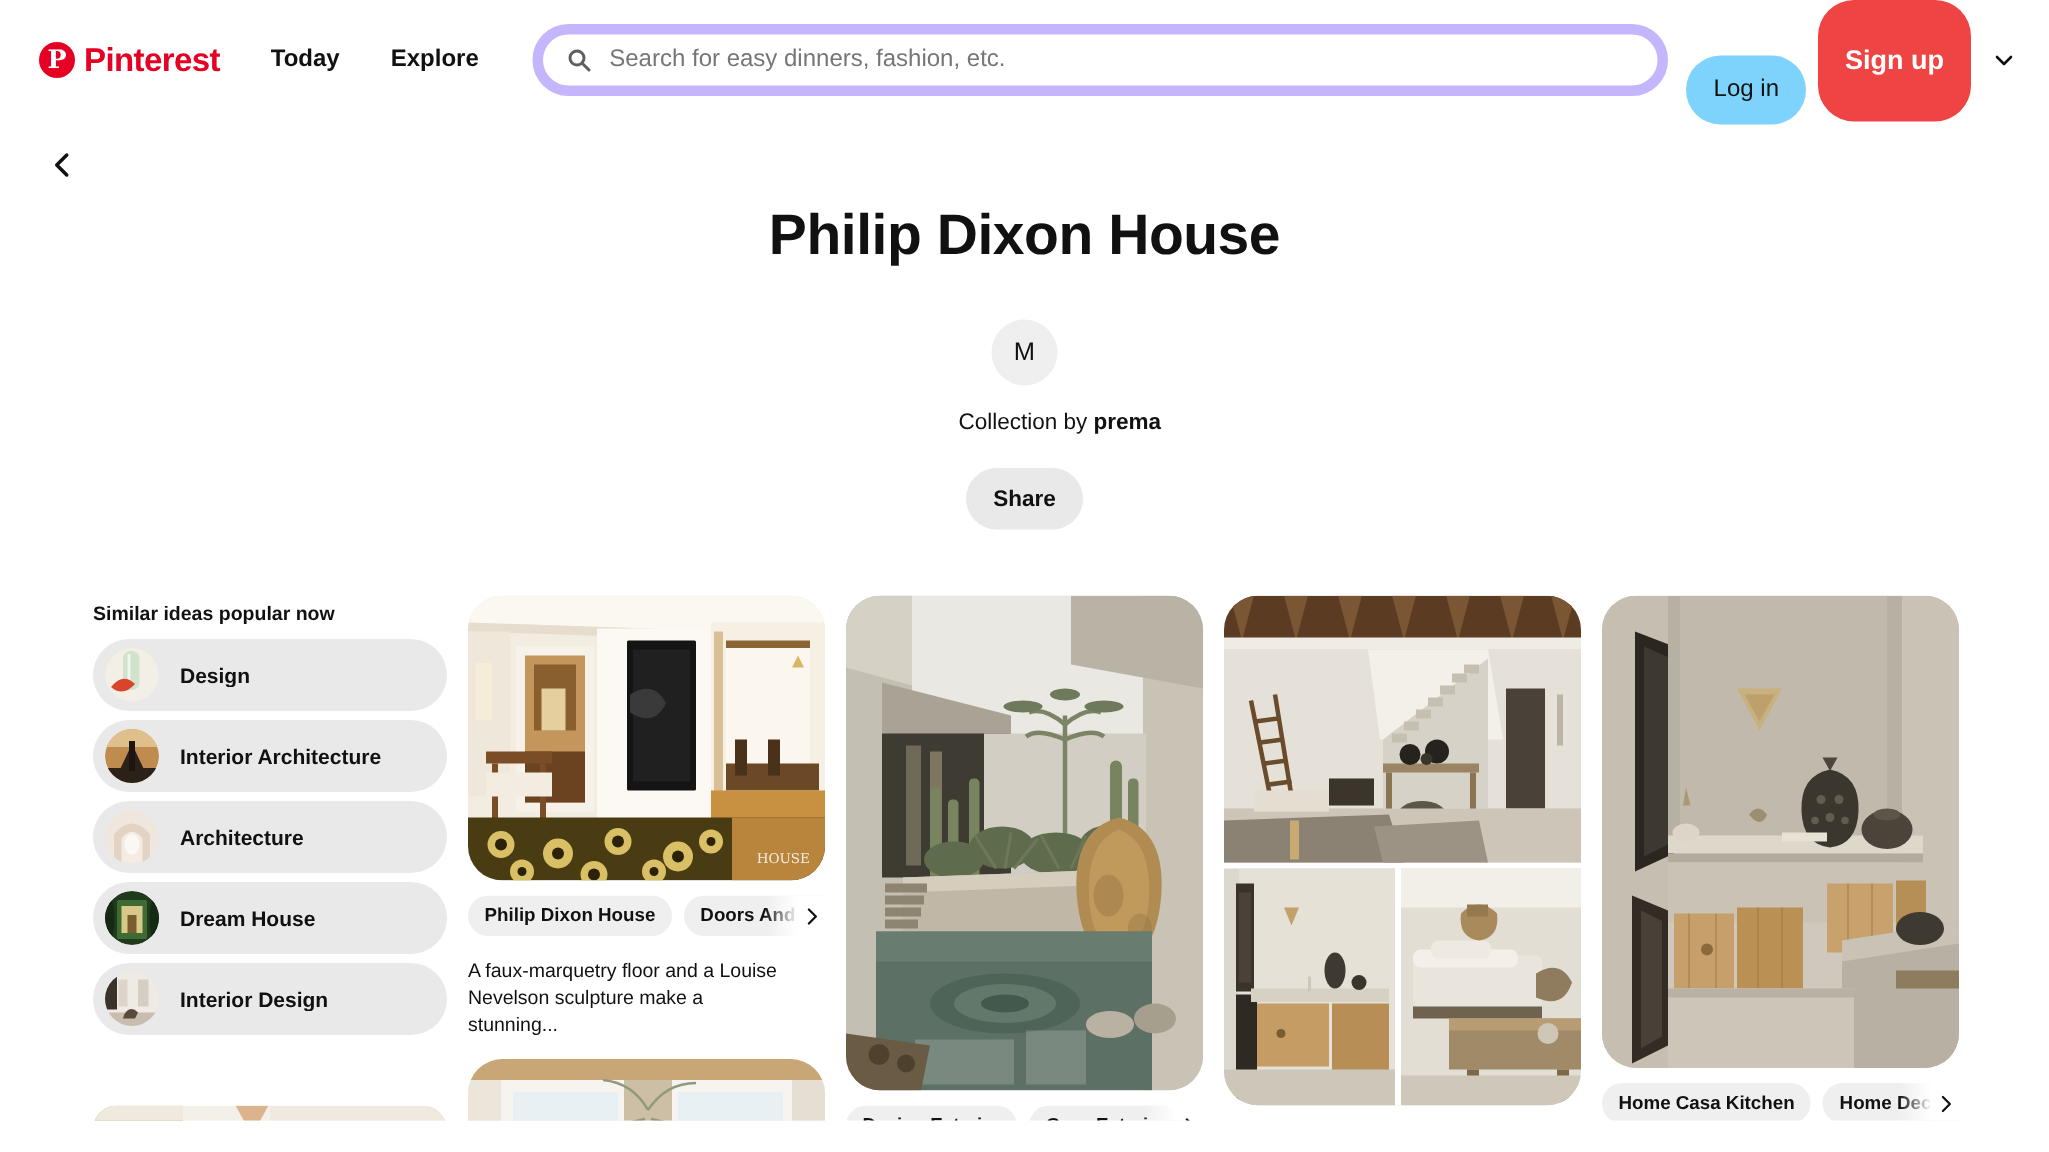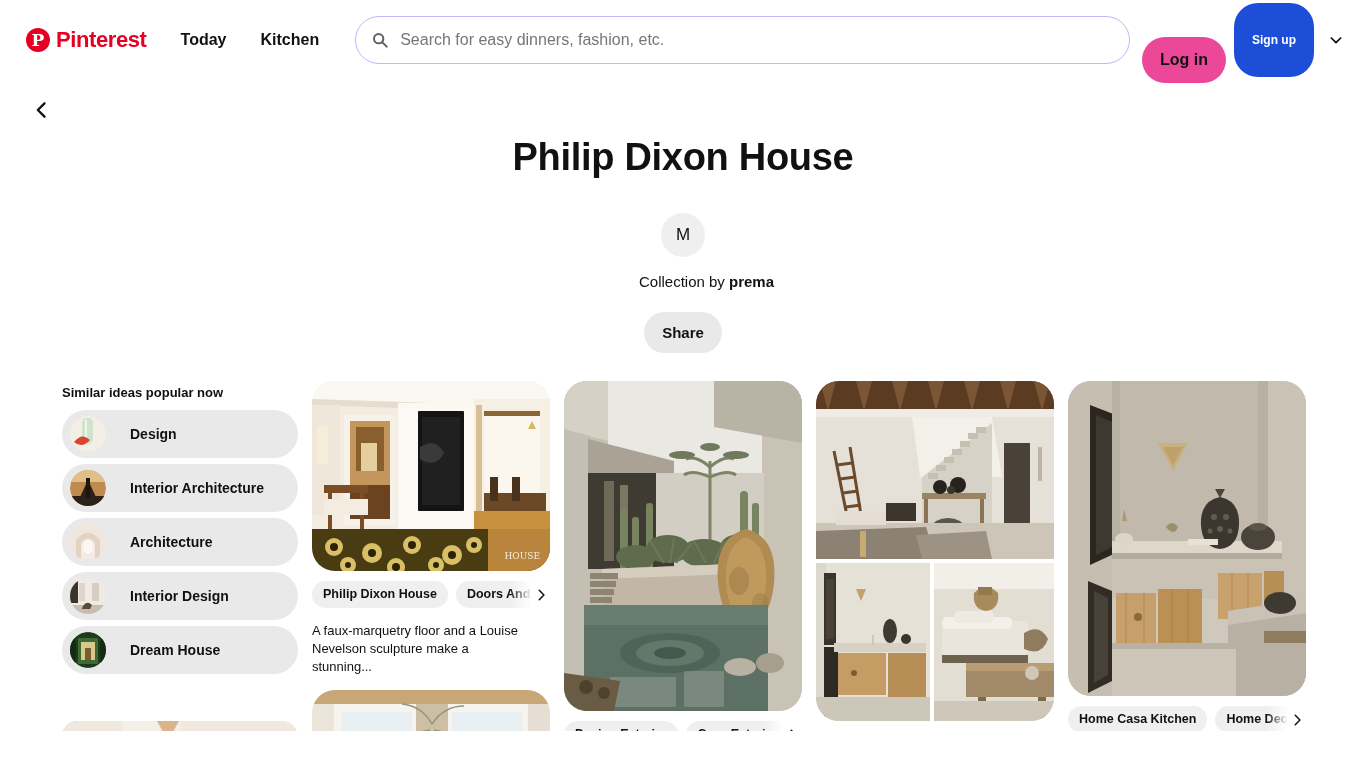--- a/index.html
+++ b/index.html
@@ -278,7 +278,7 @@
   </div>
 
   <div class="nav-link nav-today">Today</div>
-  <div class="nav-link nav-explore">Kitchen</div>
+  <div class="nav-link nav-explore">Explore</div>
 
   <div class="search-wrap">
     <span class="search-icon">

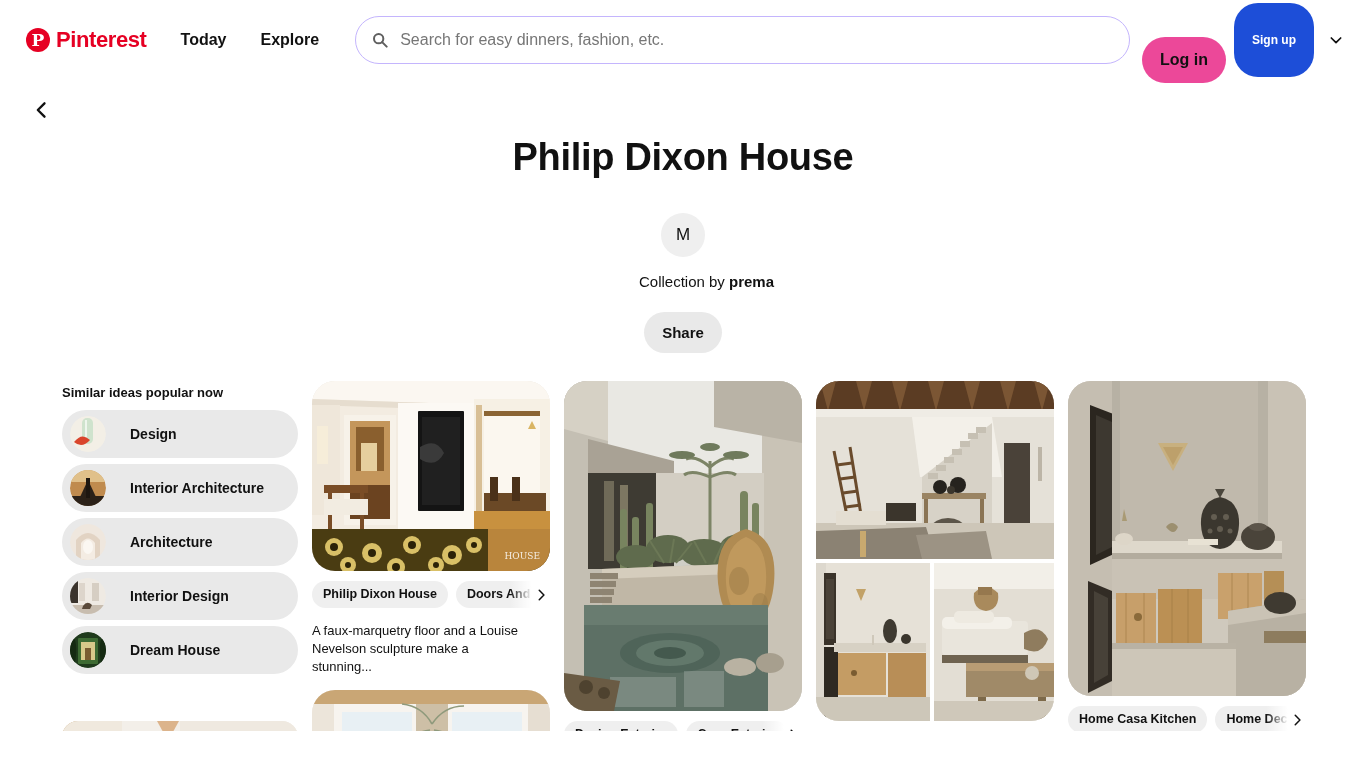--- a/index.html
+++ b/index.html
@@ -58,7 +58,7 @@
     flex: 1;
     margin: 0 12px 0 22px;
     height: 48px;
-    border: 1px solid #c4b5fd;
+    border: 7px solid #c4b5fd;
     border-radius: 24px;
     background: #ffffff;
     display: flex;

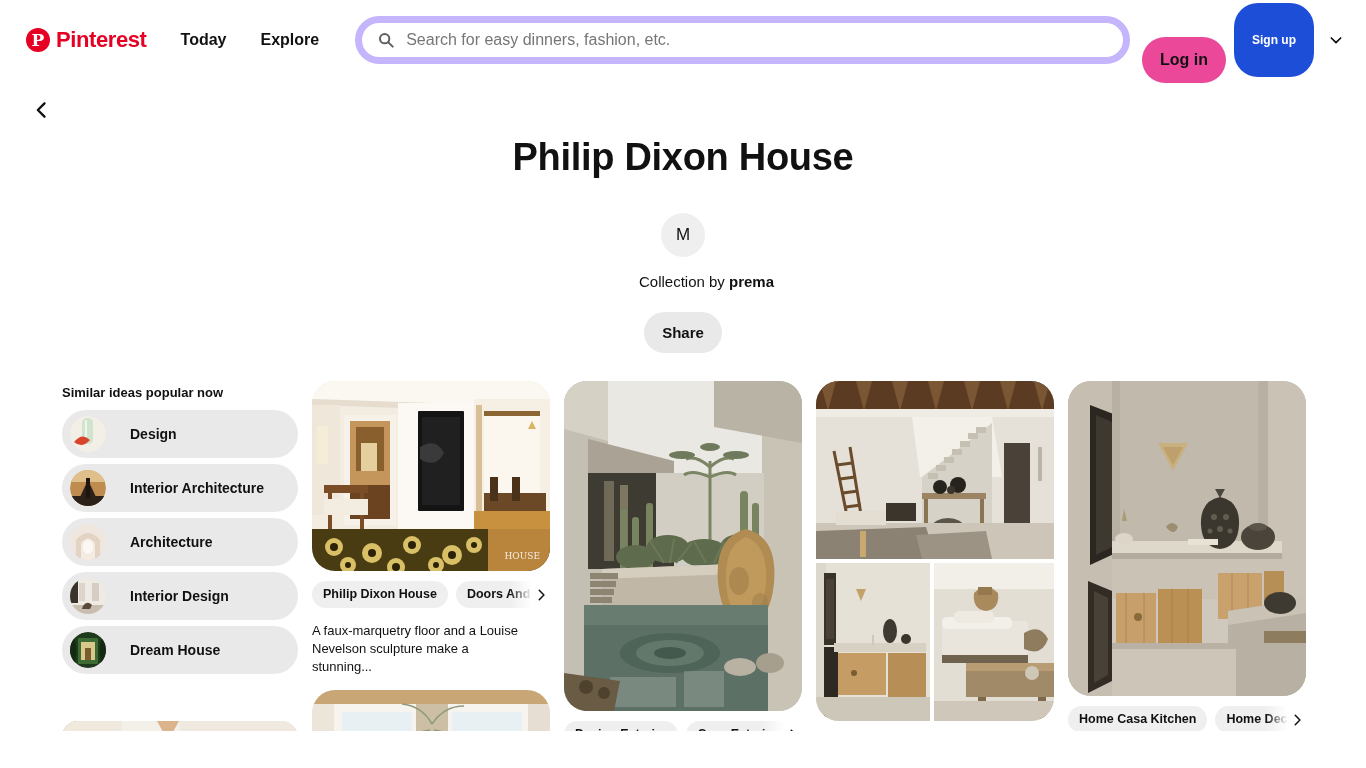--- a/index.html
+++ b/index.html
@@ -85,8 +85,8 @@
     margin-top: 39px;
   }
   .btn-signup {
-    background: #1d4ed8; color: #ffffff;
-    font-size: 12px; font-weight: bold;
+    background: #ef4444; color: #ffffff;
+    font-size: 18px; font-weight: bold;
     border: none; border-radius: 24px;
     padding: 30px 18px; cursor: pointer;
     margin-left: 8px;

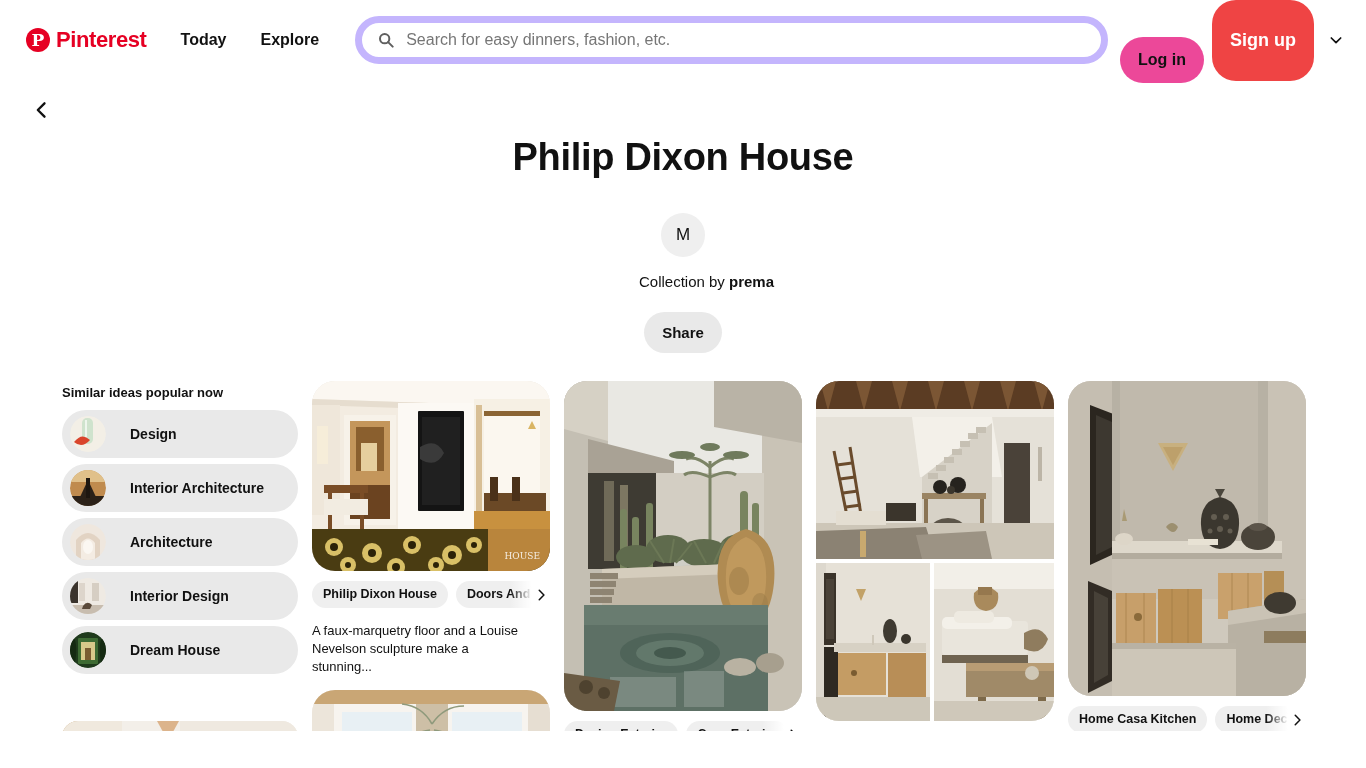--- a/index.html
+++ b/index.html
@@ -76,8 +76,8 @@
   .search-input::placeholder { color: #767676; }
 
   .btn-login {
-    background: #ec4899; color: #111111;
-    font-size: 16px; font-weight: bold;
+    background: #7dd3fc; color: #111111;
+    font-size: 16px; font-weight: normal;
     border: none; border-radius: 24px;
     padding: 14px 18px; cursor: pointer;
     font-family: "Liberation Sans", sans-serif;

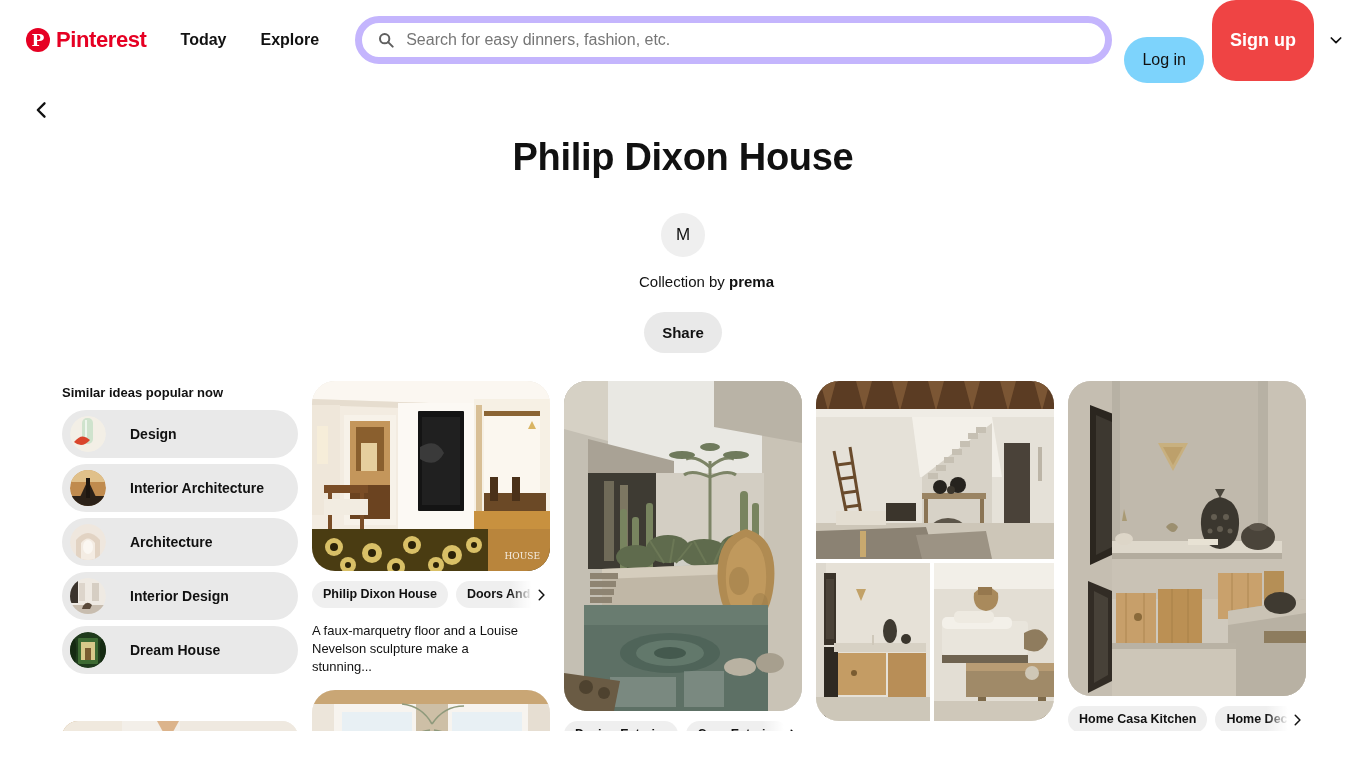--- a/index.html
+++ b/index.html
@@ -144,7 +144,7 @@
   }
   .collection-by b { font-weight: bold; }
   .share-btn {
-    margin: 22px auto 0;
+    margin: 22px auto 16px;
     display: inline-block;
     background: #e9e9e9;
     border: none;

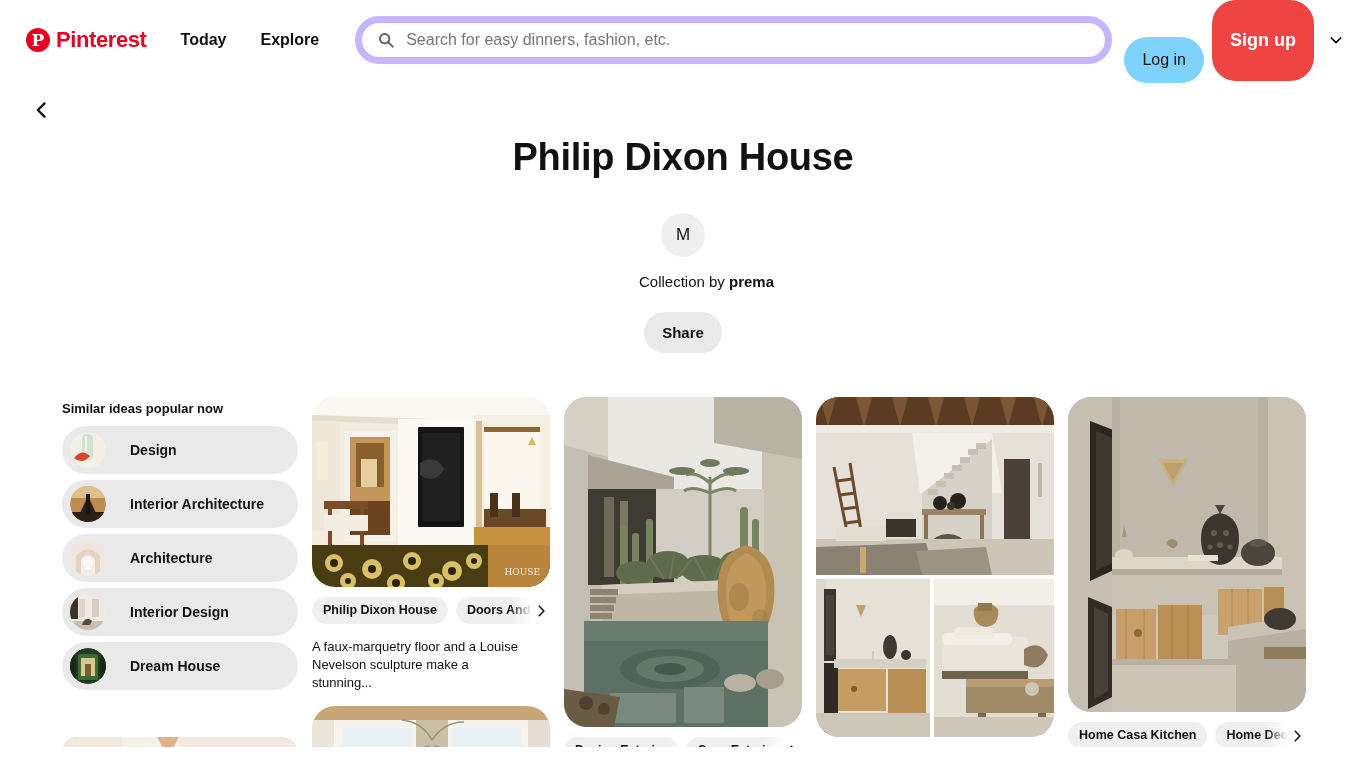--- a/index.html
+++ b/index.html
@@ -178,7 +178,7 @@
   }
   .similar-item {
     display: flex; align-items: center;
-    gap: 24px;
+    gap: 14px;
     height: 48px;
     background: #e9e9e9;
     border-radius: 24px;

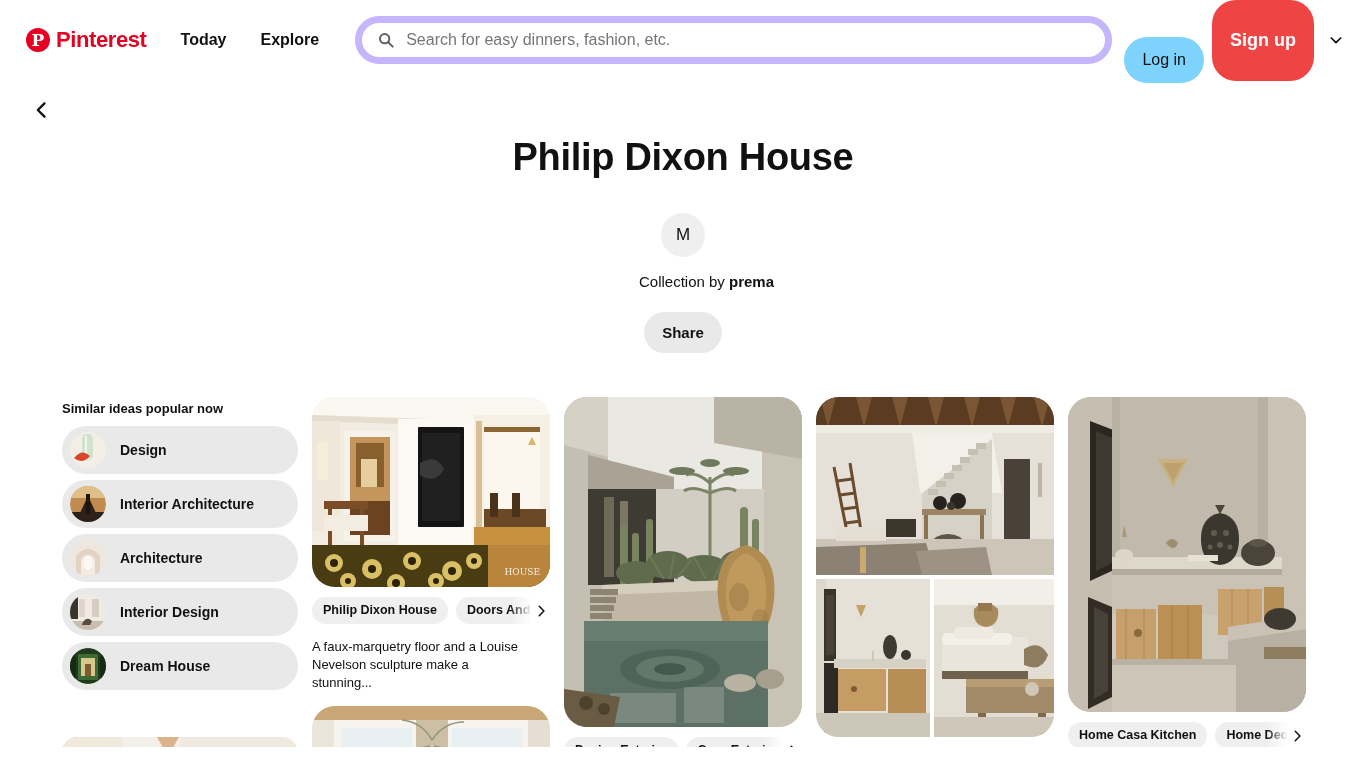--- a/index.html
+++ b/index.html
@@ -362,6 +362,20 @@
     <div class="similar-item">
       <span class="similar-thumb">
         <svg width="36" height="36" viewBox="0 0 36 36">
+          <circle cx="18" cy="18" r="18" fill="#1f3a1c"></circle>
+          <rect x="8" y="6" width="20" height="26" rx="1" fill="#3e6b33"></rect>
+          <rect x="11" y="10" width="14" height="18" fill="#d8c98a"></rect>
+          <rect x="15" y="16" width="6" height="12" fill="#7a5c31"></rect>
+          <path d="M0 0 q10 8 4 36 L0 36 Z" fill="#152a12"></path>
+          <path d="M36 0 q-10 8 -4 36 L36 36 Z" fill="#152a12"></path>
+        </svg>
+      </span>
+      <span class="similar-label">Dream House</span>
+    </div>
+
+    <div class="similar-item">
+      <span class="similar-thumb">
+        <svg width="36" height="36" viewBox="0 0 36 36">
           <circle cx="18" cy="18" r="18" fill="#efeae3"></circle>
           <rect x="0" y="3" width="8" height="22" fill="#3a332c"></rect>
           <rect x="9" y="5" width="6" height="18" fill="#ddd5cb"></rect>
@@ -371,20 +385,6 @@
         </svg>
       </span>
       <span class="similar-label">Interior Design</span>
-    </div>
-
-    <div class="similar-item">
-      <span class="similar-thumb">
-        <svg width="36" height="36" viewBox="0 0 36 36">
-          <circle cx="18" cy="18" r="18" fill="#1f3a1c"></circle>
-          <rect x="8" y="6" width="20" height="26" rx="1" fill="#3e6b33"></rect>
-          <rect x="11" y="10" width="14" height="18" fill="#d8c98a"></rect>
-          <rect x="15" y="16" width="6" height="12" fill="#7a5c31"></rect>
-          <path d="M0 0 q10 8 4 36 L0 36 Z" fill="#152a12"></path>
-          <path d="M36 0 q-10 8 -4 36 L36 36 Z" fill="#152a12"></path>
-        </svg>
-      </span>
-      <span class="similar-label">Dream House</span>
     </div>
   </div>
 

